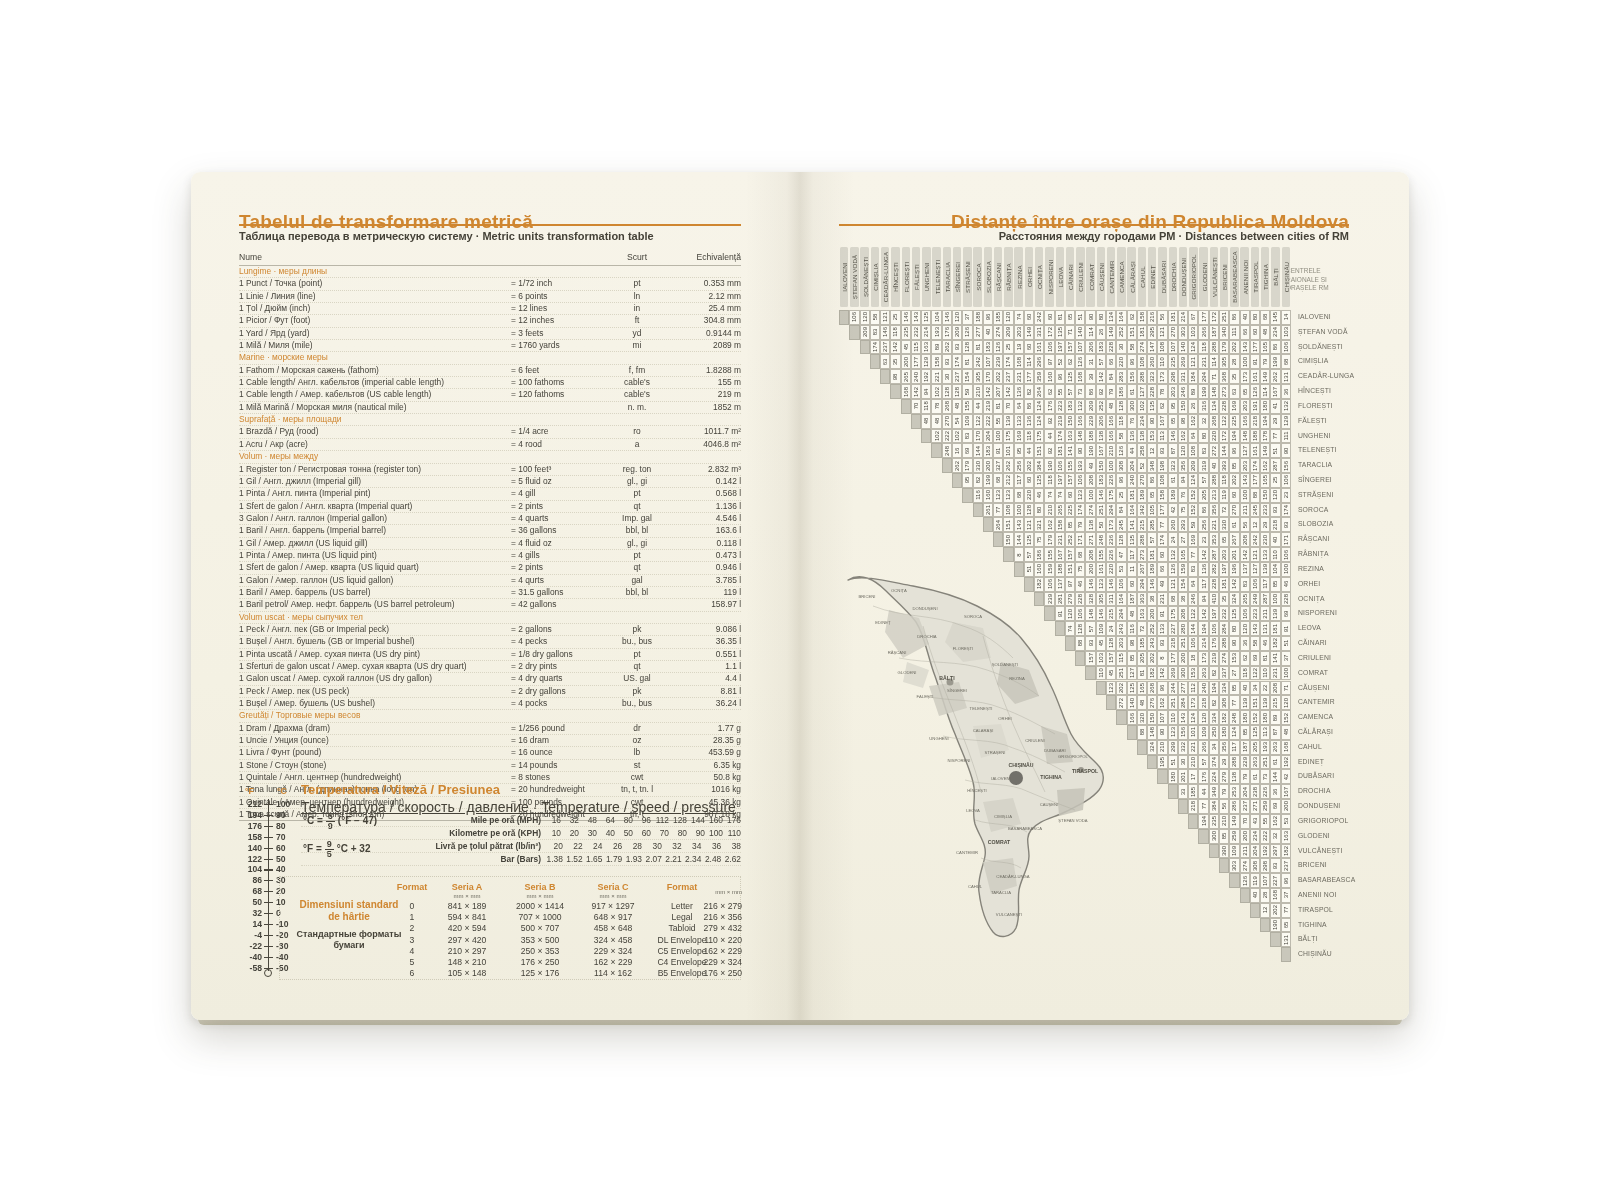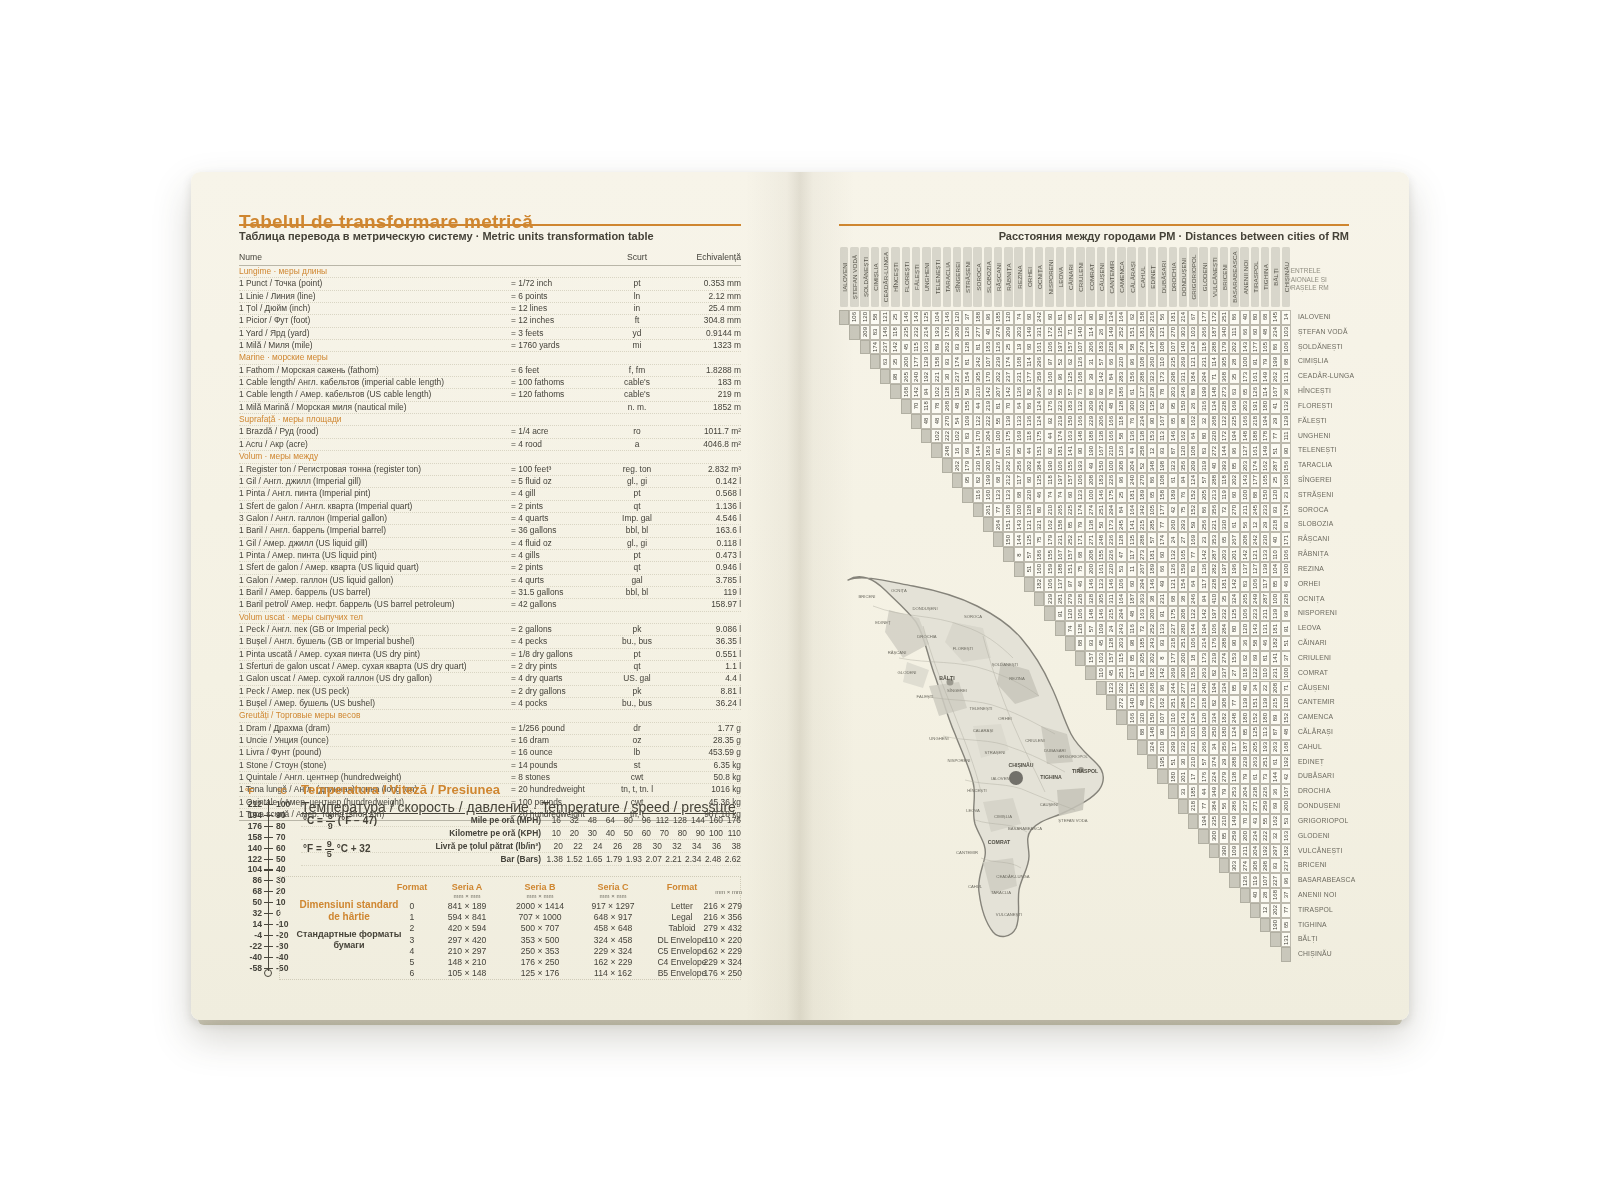--- a/index.html
+++ b/index.html
@@ -584,6 +584,7 @@
   </div>
 
   <div class="page page-right">
+    <h1 class="ptitle right">Distanțe între orașe din Republica Moldova</h1>
     <div class="rule"></div>
     <div class="psub right">Расстояния между городами РМ · Distances between cities of RM</div>
 

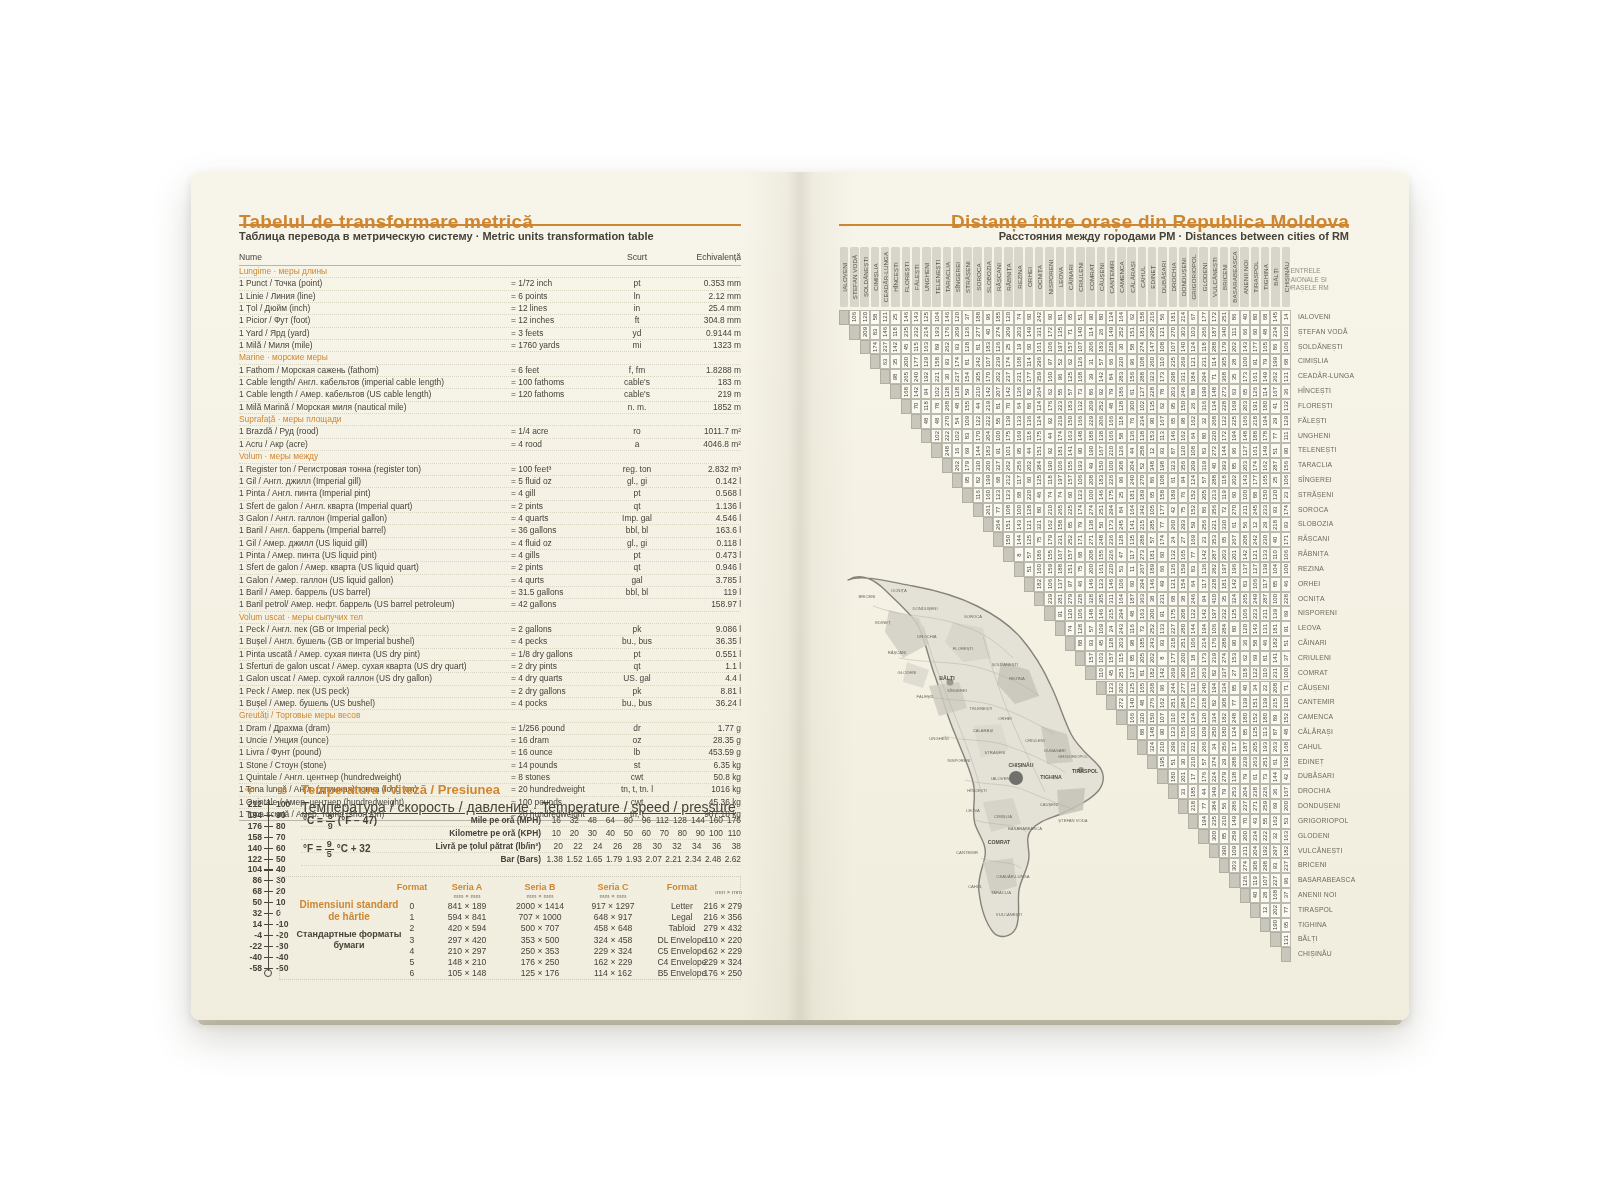--- a/index.html
+++ b/index.html
@@ -127,7 +127,7 @@
           <span class="nm">1 Milă / Миля (mile)</span>
           <span class="eq">= 1760 yards</span>
           <span class="sh">mi</span>
-          <span class="vl">1323 m</span>
+          <span class="vl">2089 m</span>
         </div>
         <div class="crow sec">
           <span class="nm">Marine · морские меры</span>

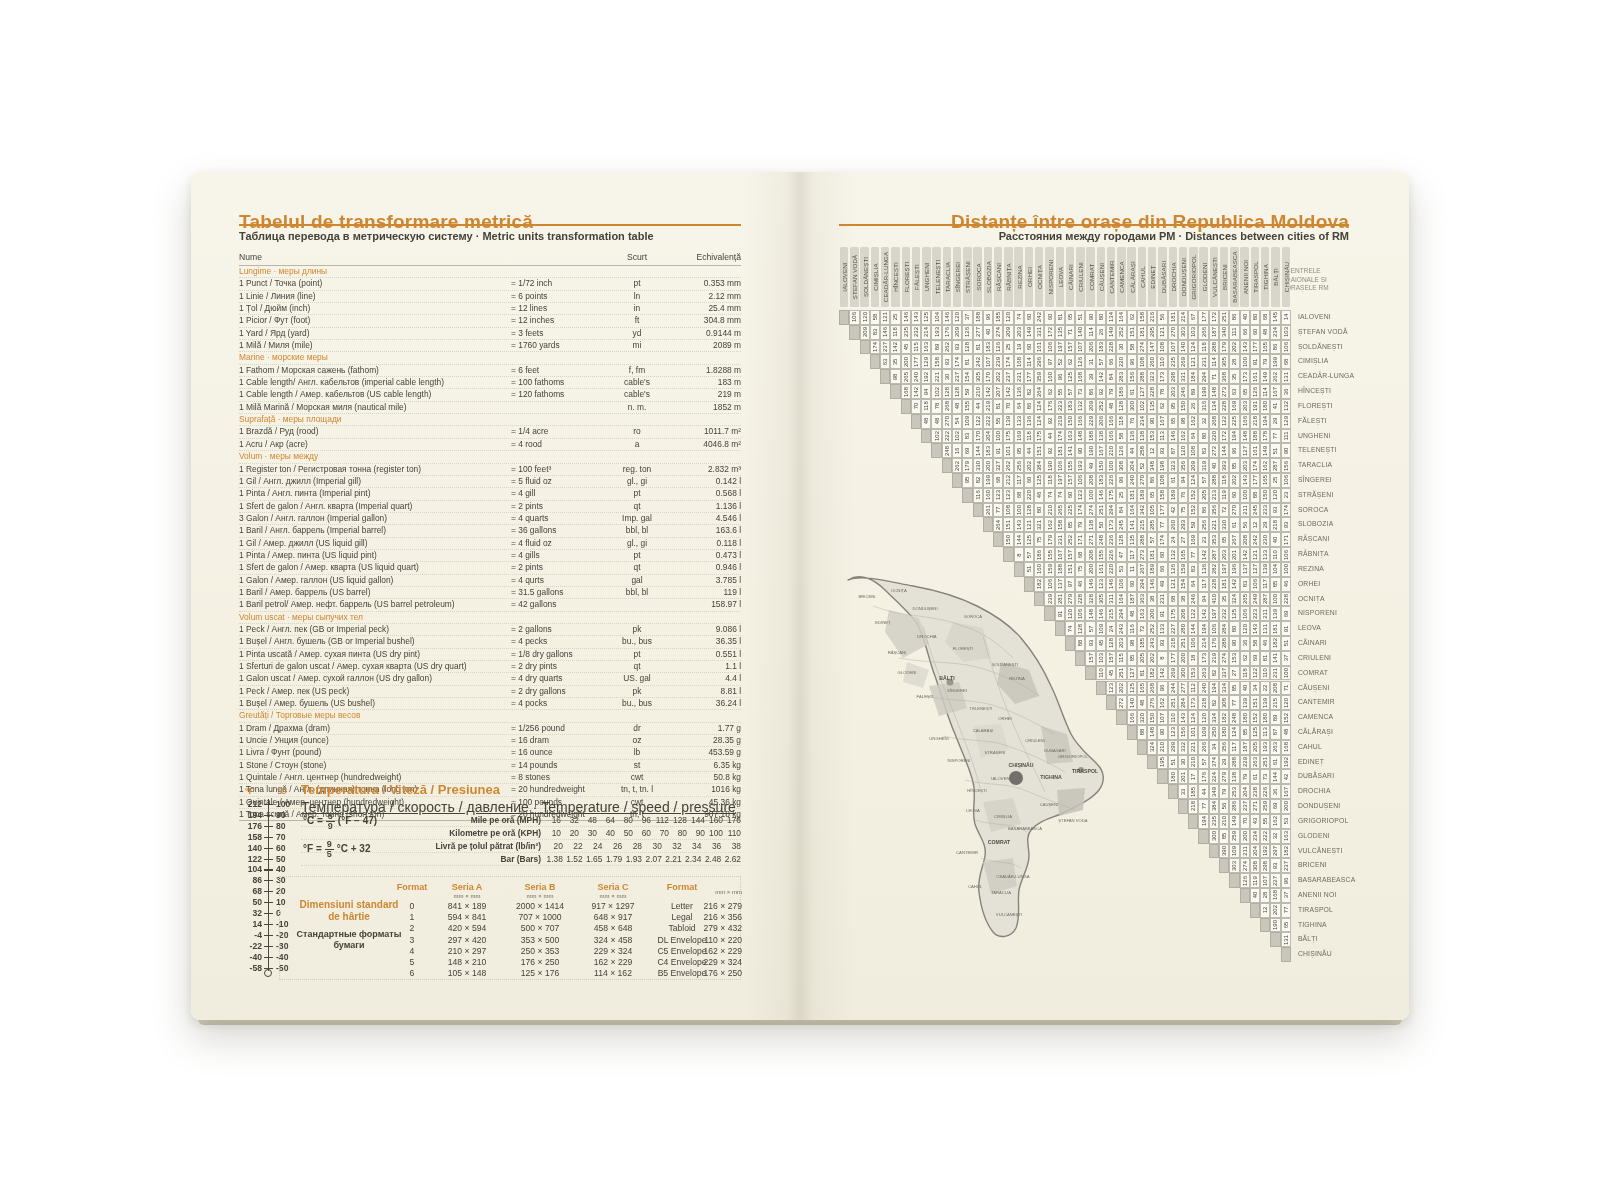--- a/index.html
+++ b/index.html
@@ -142,7 +142,7 @@
           <span class="nm">1 Cable length/ Англ. кабельтов (imperial cable length)</span>
           <span class="eq">= 100 fathoms</span>
           <span class="sh">cable's</span>
-          <span class="vl">183 m</span>
+          <span class="vl">155 m</span>
         </div>
         <div class="crow">
           <span class="nm">1 Cable length / Амер. кабельтов (US cable length)</span>

